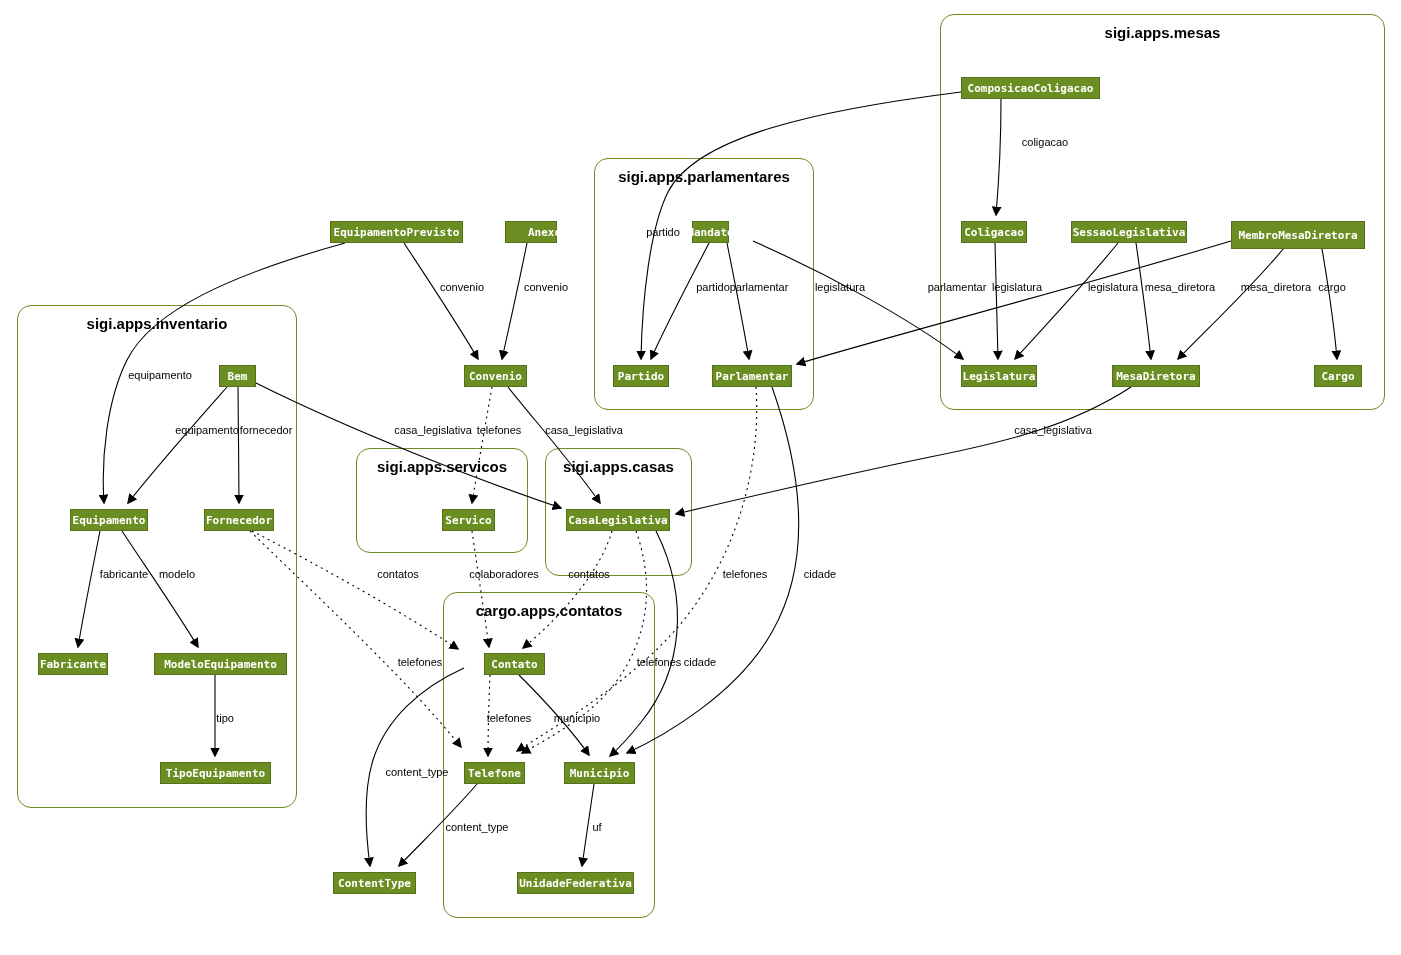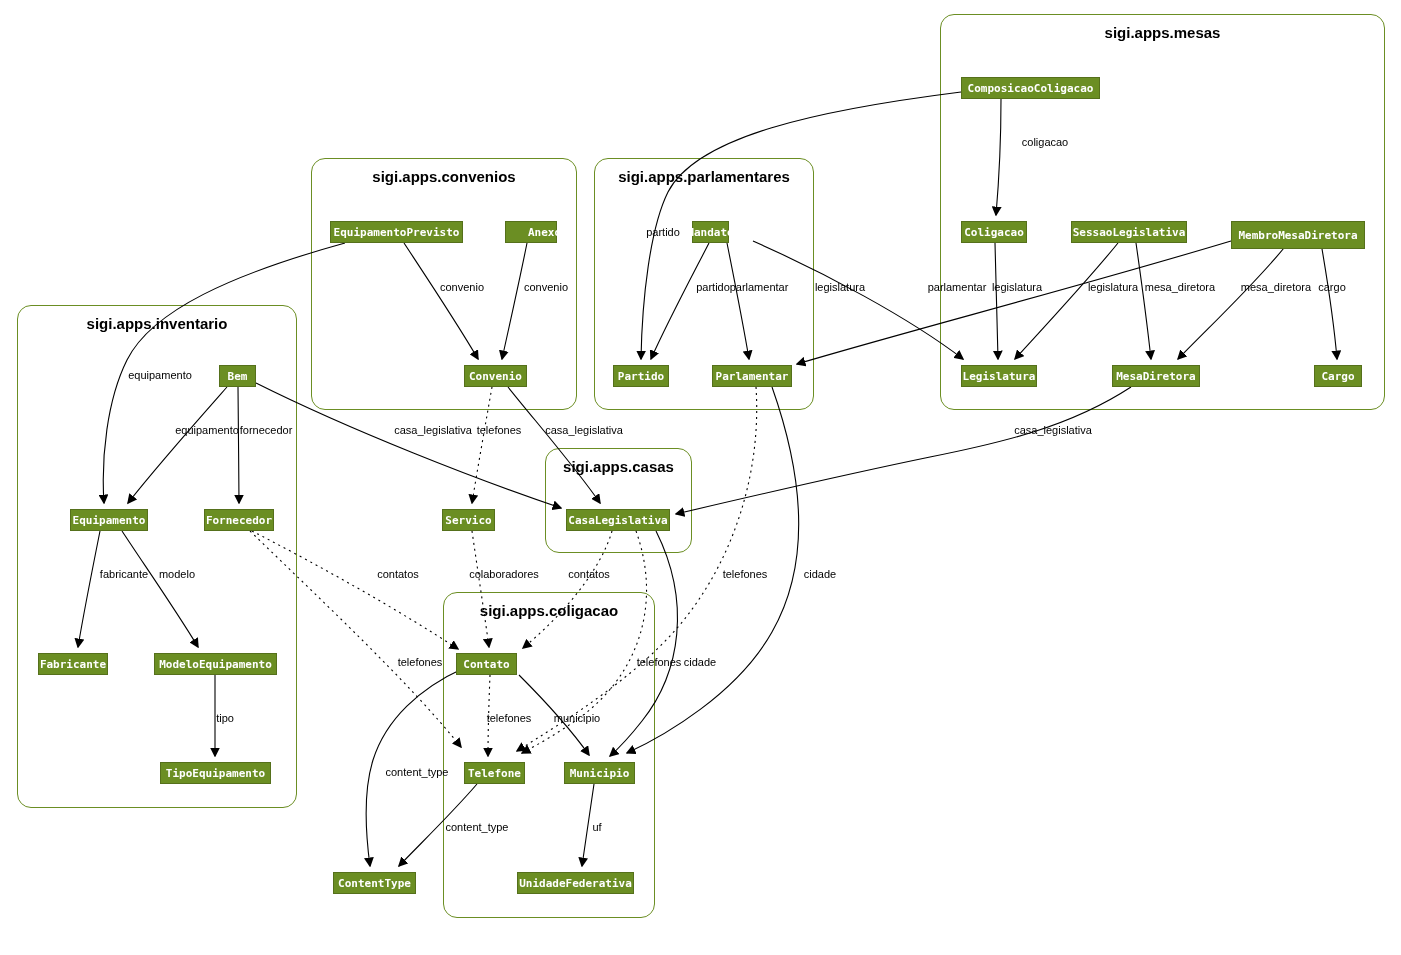--- a/index.html
+++ b/index.html
@@ -36,9 +36,6 @@
 <div id="stage">
     <div class="cluster" style="left: 17px; top: 305px; width: 280px; height: 503px; border-color: rgb(107, 142, 35);">
       <div class="cluster-label">sigi.apps.inventario</div>
-    </div>
-    <div class="cluster" style="left: 311px; top: 158px; width: 266px; height: 252px; border-color: rgb(107, 142, 35);">
-      <div class="cluster-label">sigi.apps.convenios</div>
     </div>
     <div class="cluster" style="left: 594px; top: 158px; width: 220px; height: 252px; border-color: rgb(107, 142, 35);">
       <div class="cluster-label">sigi.apps.parlamentares</div>

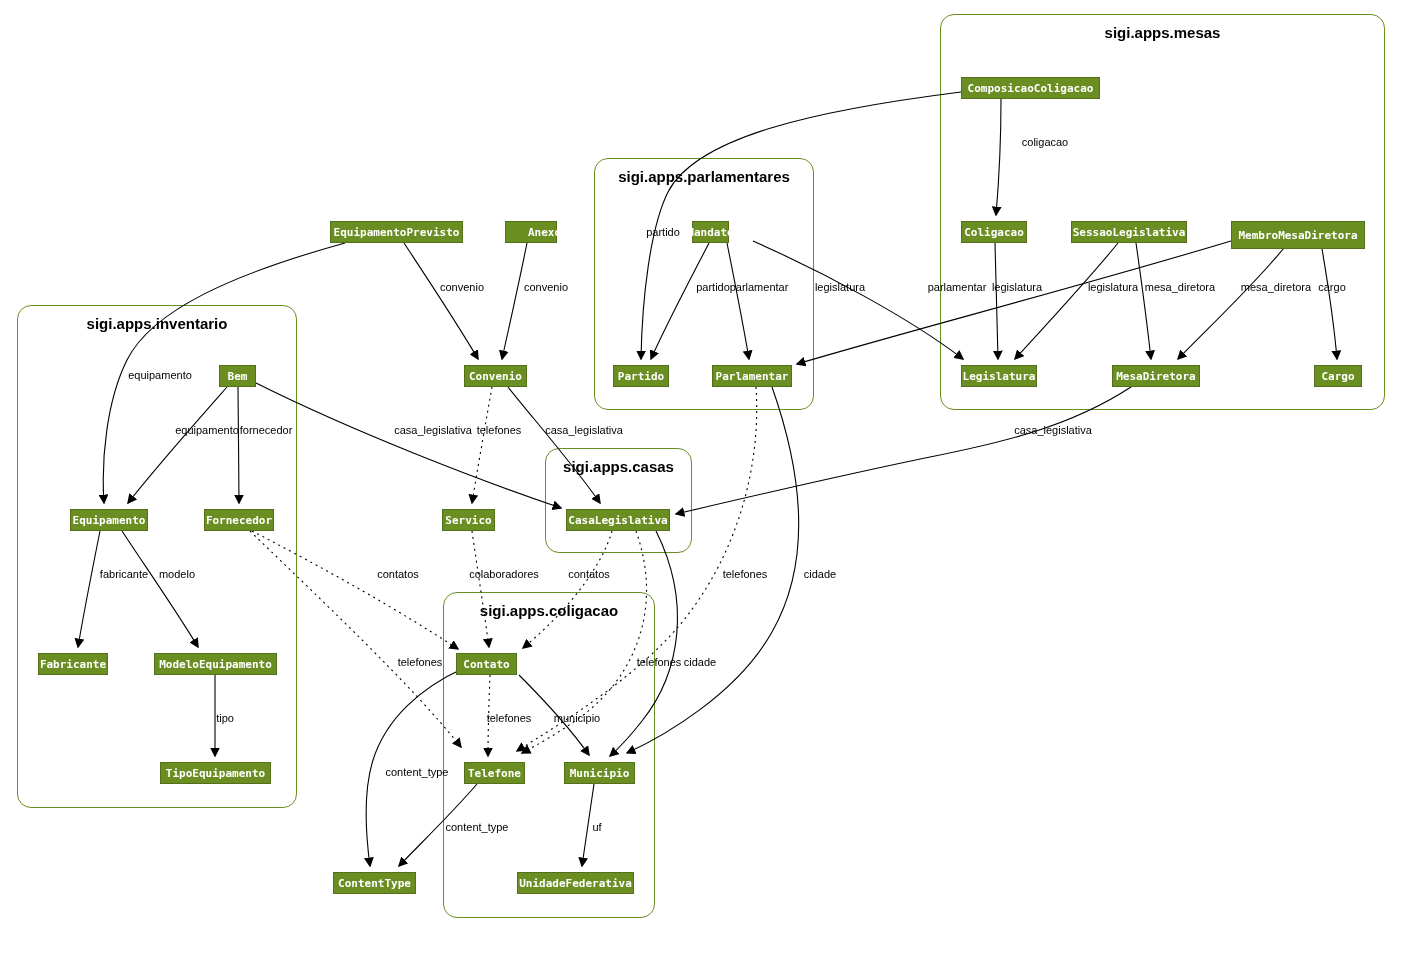--- a/index.html
+++ b/index.html
@@ -42,6 +42,9 @@
     </div>
     <div class="cluster" style="left: 940px; top: 14px; width: 445px; height: 396px; border-color: rgb(107, 142, 35);">
       <div class="cluster-label">sigi.apps.mesas</div>
+    </div>
+    <div class="cluster" style="left: 356px; top: 448px; width: 172px; height: 105px; border-color: rgb(107, 142, 35);">
+      <div class="cluster-label">sigi.apps.servicos</div>
     </div>
     <div class="cluster" style="left: 545px; top: 448px; width: 147px; height: 105px; border-color: rgb(107, 142, 35);">
       <div class="cluster-label">sigi.apps.casas</div>

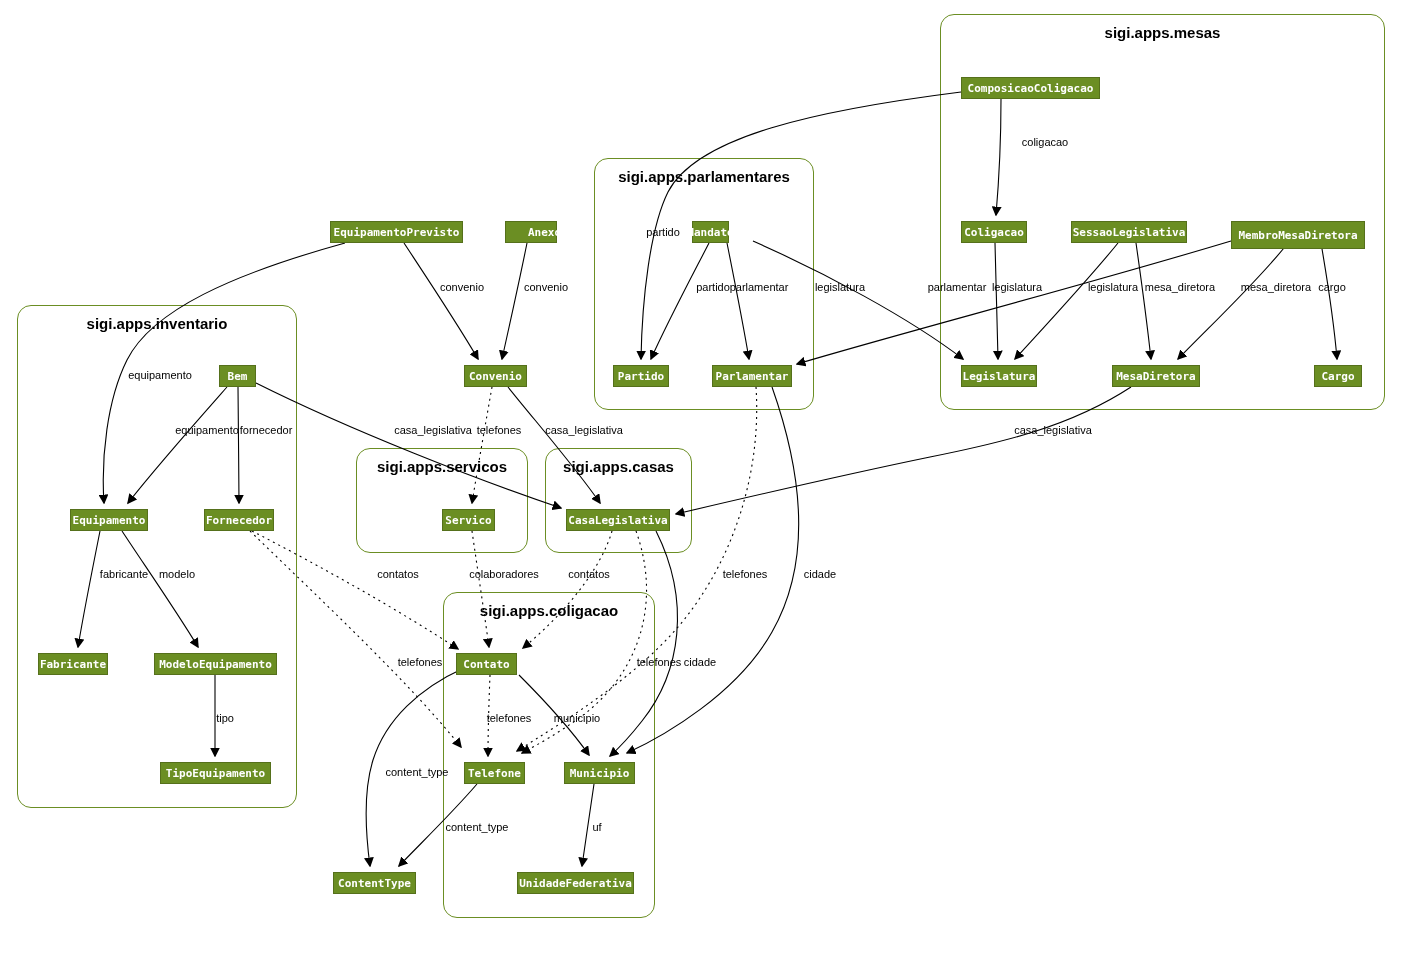--- a/index.html
+++ b/index.html
@@ -46,7 +46,7 @@
     <div class="cluster" style="left: 356px; top: 448px; width: 172px; height: 105px; border-color: rgb(107, 142, 35);">
       <div class="cluster-label">sigi.apps.servicos</div>
     </div>
-    <div class="cluster" style="left: 545px; top: 448px; width: 147px; height: 105px; border-color: rgb(107, 142, 35);">
+    <div class="cluster" style="left: 545px; top: 448px; width: 147px; height: 128px; border-color: rgb(107, 142, 35);">
       <div class="cluster-label">sigi.apps.casas</div>
     </div>
     <div class="cluster" style="left: 443px; top: 592px; width: 212px; height: 326px; border-color: rgb(107, 142, 35);">

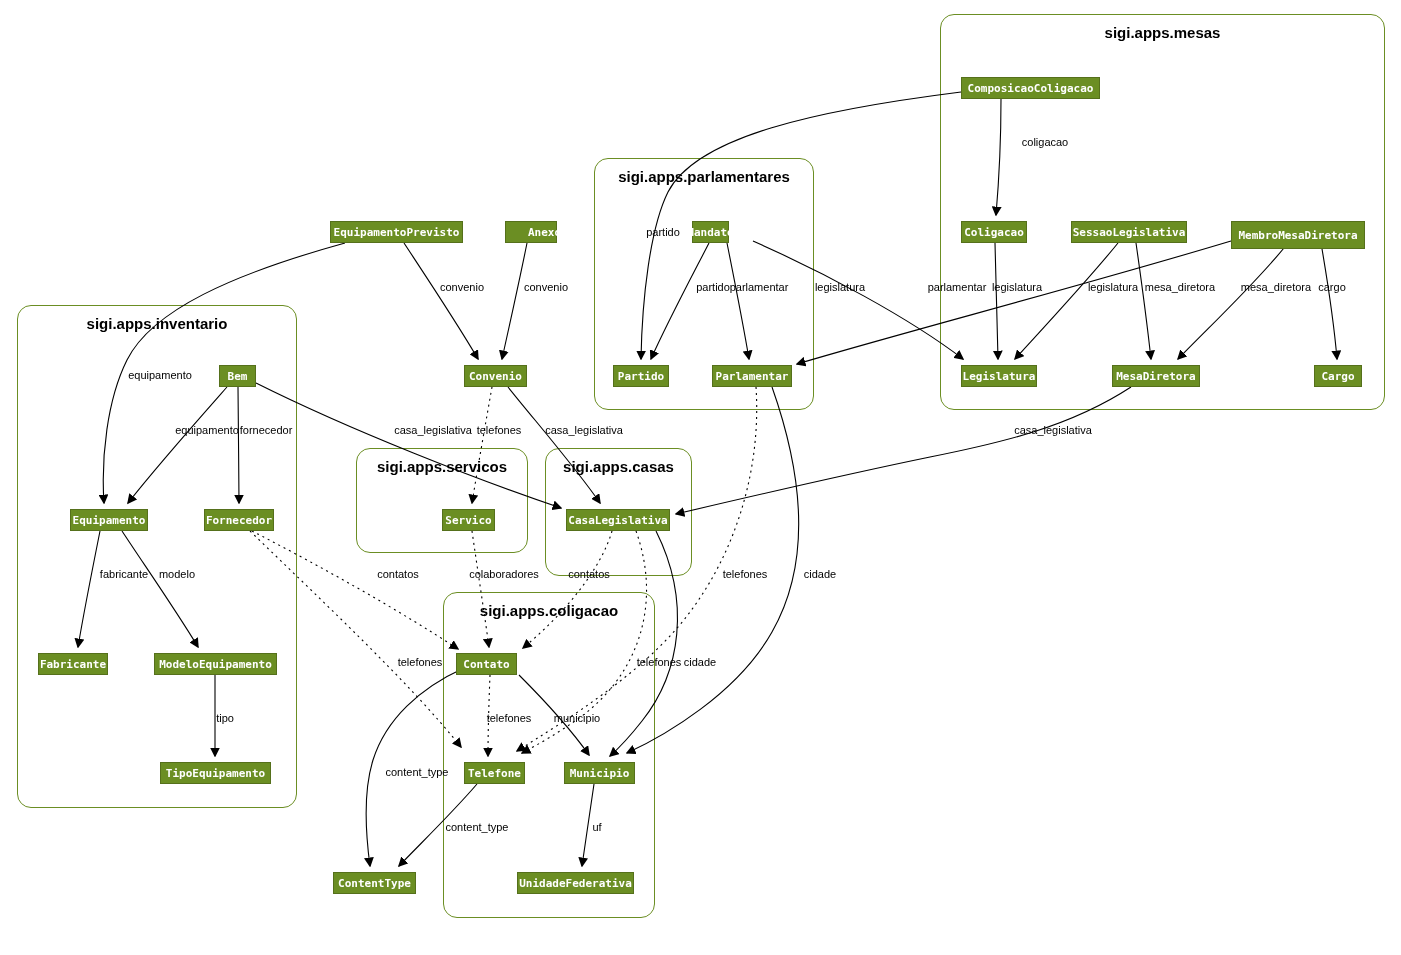--- a/index.html
+++ b/index.html
@@ -50,7 +50,7 @@
       <div class="cluster-label">sigi.apps.casas</div>
     </div>
     <div class="cluster" style="left: 443px; top: 592px; width: 212px; height: 326px; border-color: rgb(107, 142, 35);">
-      <div class="cluster-label">sigi.apps.coligacao</div>
+      <div class="cluster-label">cargo.apps.contatos</div>
     </div>
     <svg class="edges-layer" width="1401" height="955" viewBox="0 0 1401 955">
       <defs>

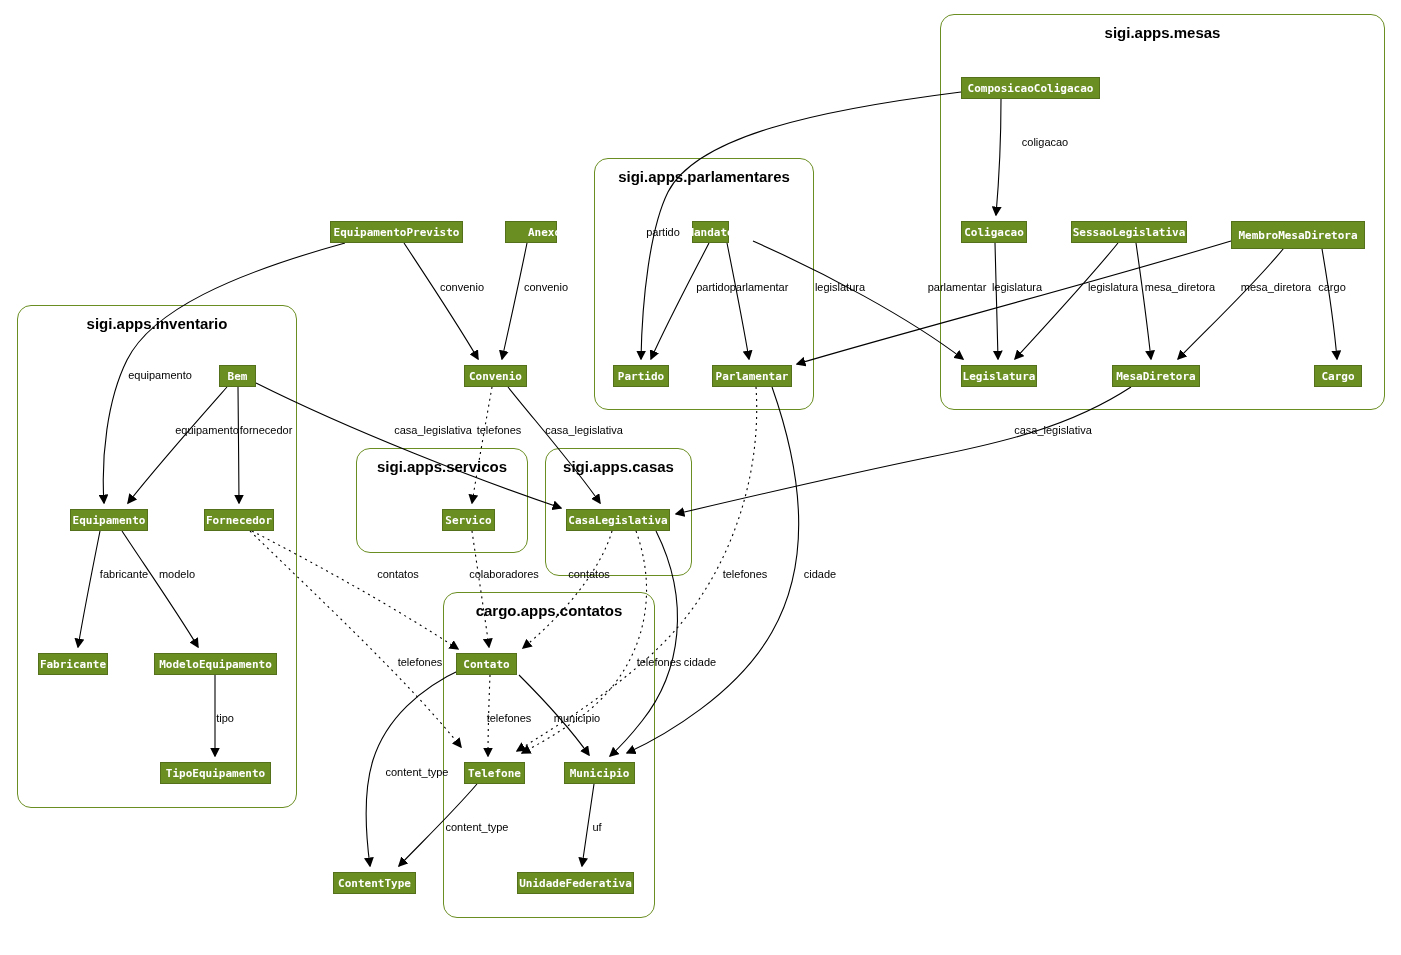--- a/index.html
+++ b/index.html
@@ -148,7 +148,7 @@
     <div class="node" style="left: 70px; top: 509px; width: 78px; height: 22px; background: rgb(107, 142, 35); border-color: rgb(85, 112, 27); color: rgb(255, 255, 255);">Equipamento</div>
     <div class="node" style="left: 204px; top: 509px; width: 70px; height: 22px; background: rgb(107, 142, 35); border-color: rgb(85, 112, 27); color: rgb(255, 255, 255);">Fornecedor</div>
     <div class="node" style="left: 38px; top: 653px; width: 70px; height: 22px; background: rgb(107, 142, 35); border-color: rgb(85, 112, 27); color: rgb(255, 255, 255);">Fabricante</div>
-    <div class="node" style="left: 154px; top: 653px; width: 123px; height: 22px; background: rgb(107, 142, 35); border-color: rgb(85, 112, 27); color: rgb(255, 255, 255); text-align: center;">ModeloEquipamento</div>
+    <div class="node" style="left: 154px; top: 653px; width: 133px; height: 22px; background: rgb(107, 142, 35); border-color: rgb(85, 112, 27); color: rgb(255, 255, 255); text-align: center;">ModeloEquipamento</div>
     <div class="node" style="left: 160px; top: 762px; width: 111px; height: 22px; background: rgb(107, 142, 35); border-color: rgb(85, 112, 27); color: rgb(255, 255, 255);">TipoEquipamento</div>
     <div class="node" style="left: 442px; top: 509px; width: 53px; height: 22px; background: rgb(107, 142, 35); border-color: rgb(85, 112, 27); color: rgb(255, 255, 255);">Servico</div>
     <div class="node" style="left: 566px; top: 509px; width: 104px; height: 22px; background: rgb(107, 142, 35); border-color: rgb(85, 112, 27); color: rgb(255, 255, 255);">CasaLegislativa</div>

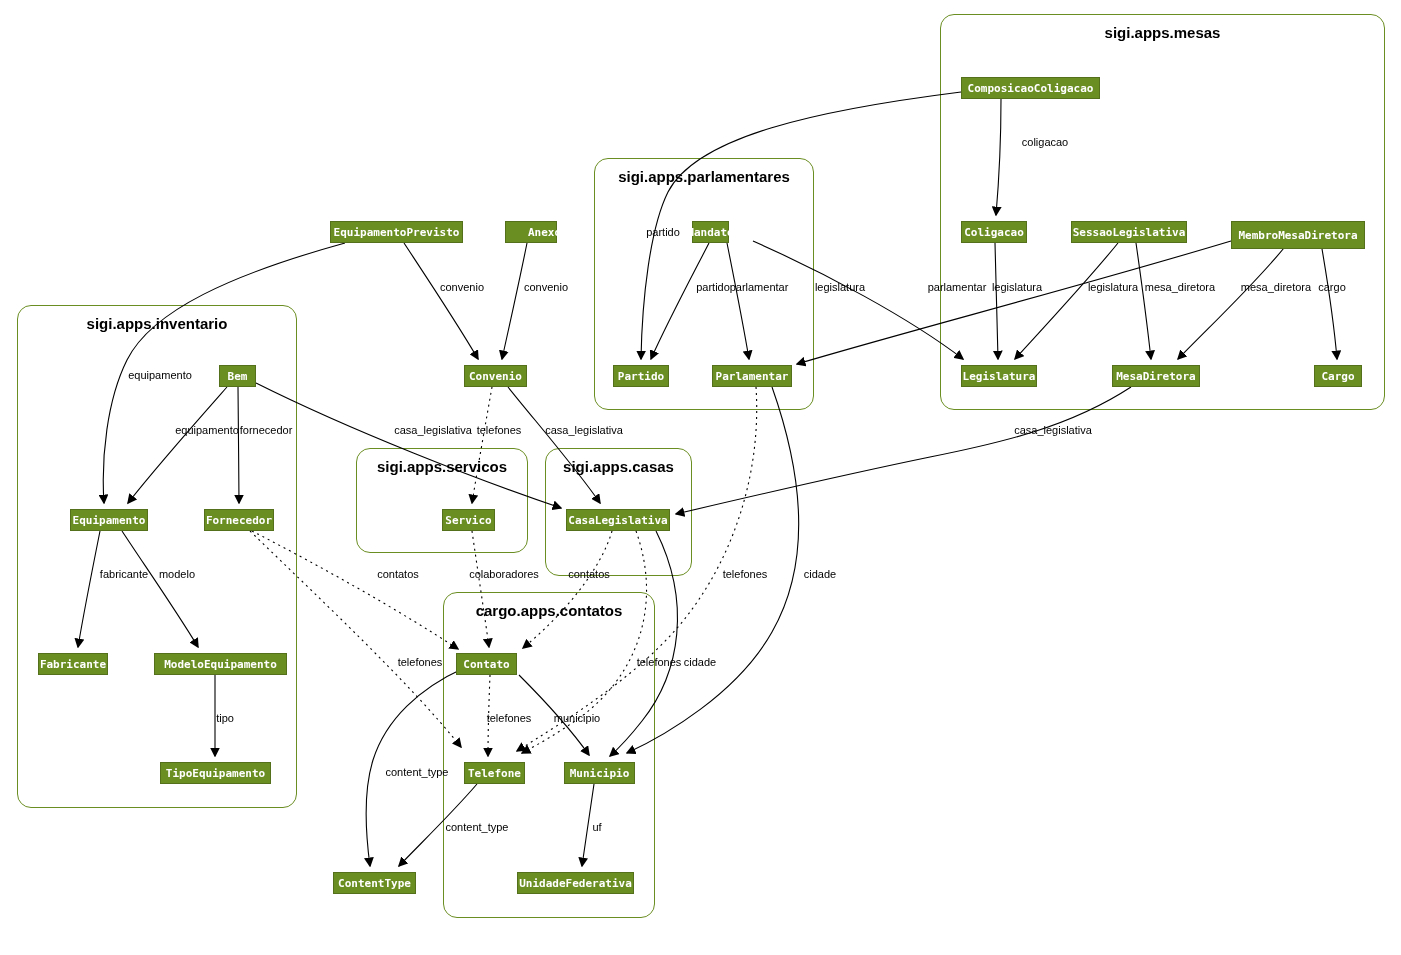--- a/index.html
+++ b/index.html
@@ -152,7 +152,7 @@
     <div class="node" style="left: 160px; top: 762px; width: 111px; height: 22px; background: rgb(107, 142, 35); border-color: rgb(85, 112, 27); color: rgb(255, 255, 255);">TipoEquipamento</div>
     <div class="node" style="left: 442px; top: 509px; width: 53px; height: 22px; background: rgb(107, 142, 35); border-color: rgb(85, 112, 27); color: rgb(255, 255, 255);">Servico</div>
     <div class="node" style="left: 566px; top: 509px; width: 104px; height: 22px; background: rgb(107, 142, 35); border-color: rgb(85, 112, 27); color: rgb(255, 255, 255);">CasaLegislativa</div>
-    <div class="node" style="left: 456px; top: 653px; width: 61px; height: 22px; background: rgb(107, 142, 35); border-color: rgb(85, 112, 27); color: rgb(255, 255, 255);">Contato</div>
+    <div class="node" style="left: 484px; top: 653px; width: 61px; height: 22px; background: rgb(107, 142, 35); border-color: rgb(85, 112, 27); color: rgb(255, 255, 255);">Contato</div>
     <div class="node" style="left: 464px; top: 762px; width: 61px; height: 22px; background: rgb(107, 142, 35); border-color: rgb(85, 112, 27); color: rgb(255, 255, 255);">Telefone</div>
     <div class="node" style="left: 564px; top: 762px; width: 71px; height: 22px; background: rgb(107, 142, 35); border-color: rgb(85, 112, 27); color: rgb(255, 255, 255);">Municipio</div>
     <div class="node" style="left: 517px; top: 872px; width: 117px; height: 22px; background: rgb(107, 142, 35); border-color: rgb(85, 112, 27); color: rgb(255, 255, 255);">UnidadeFederativa</div>

